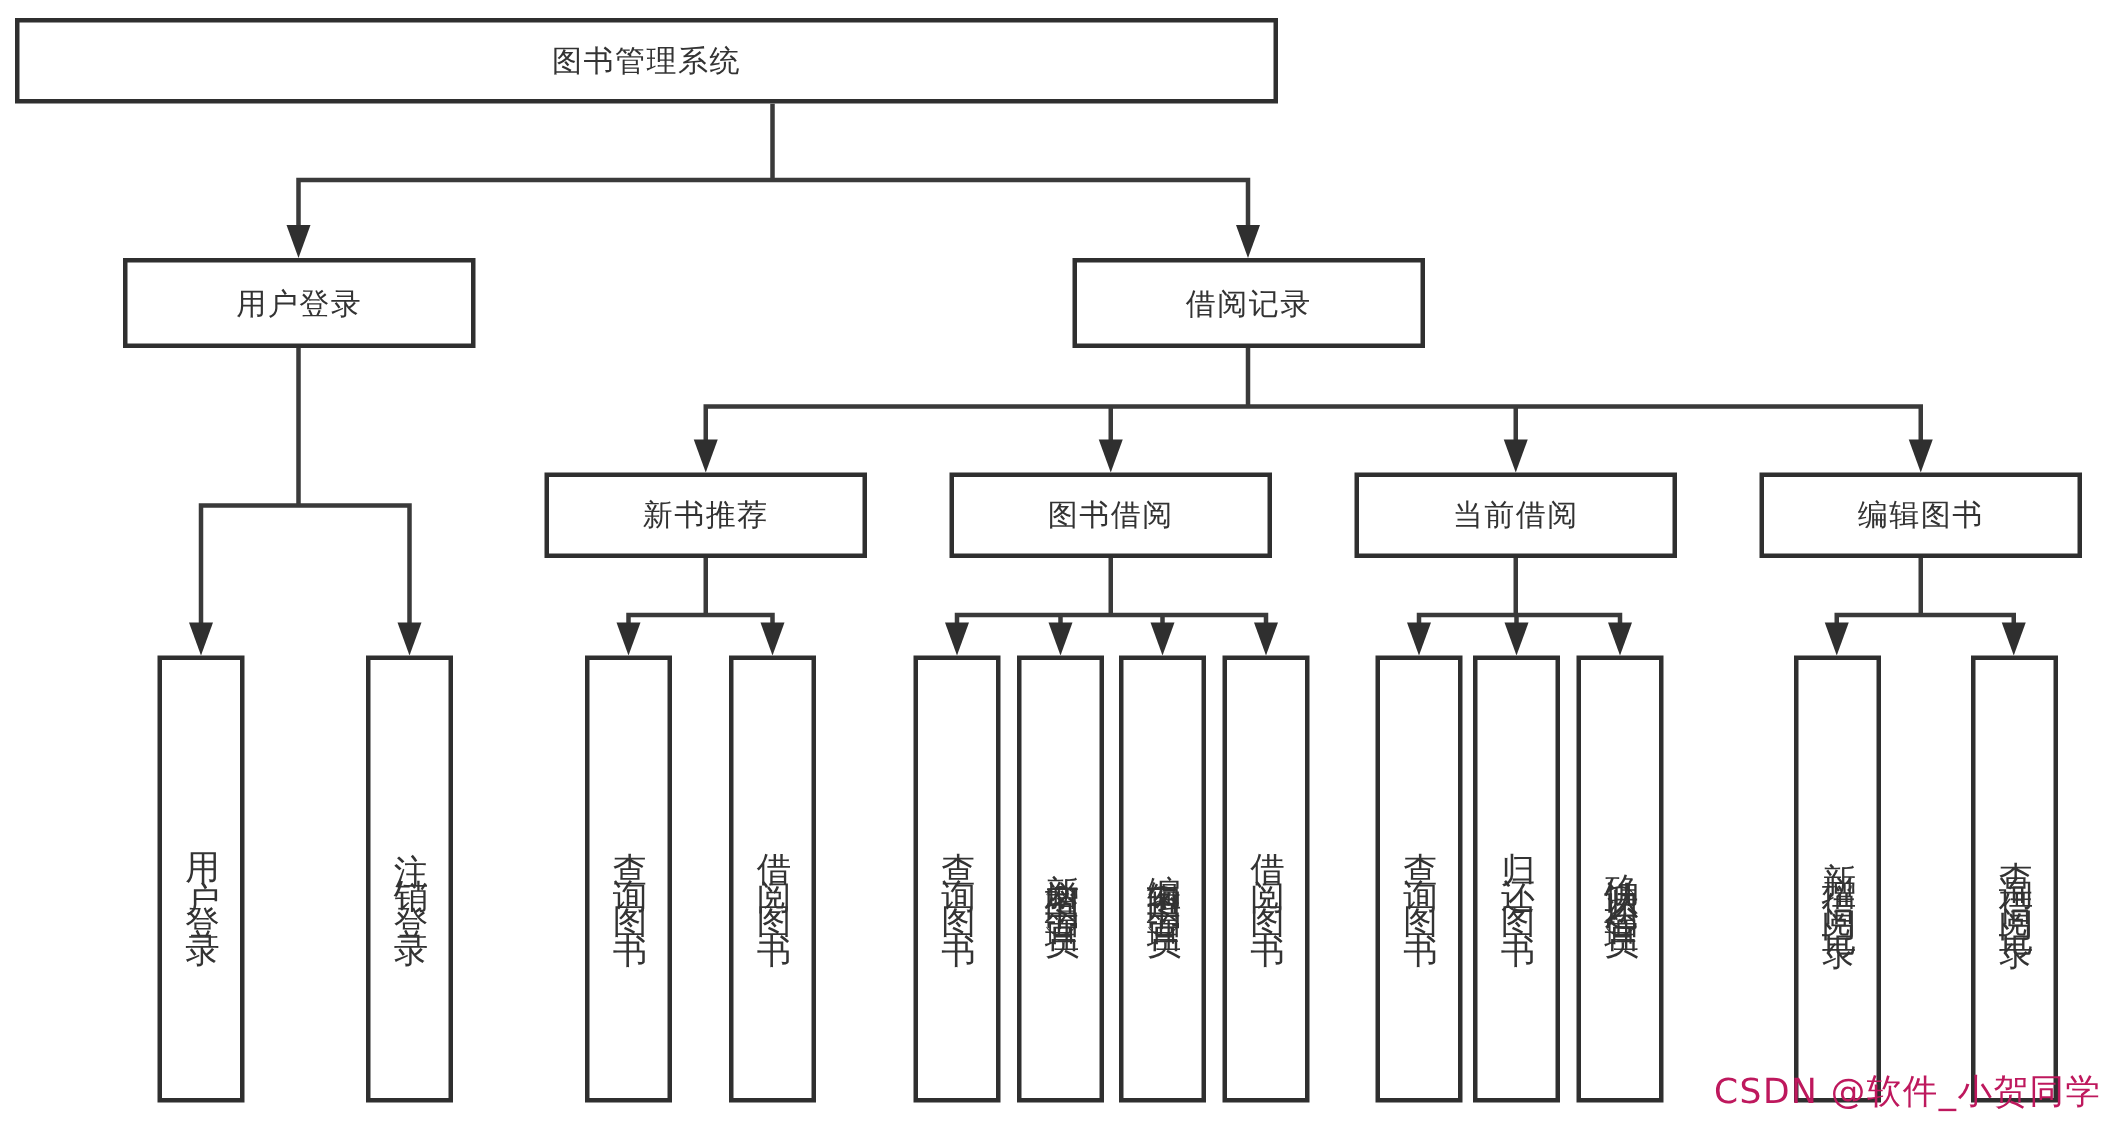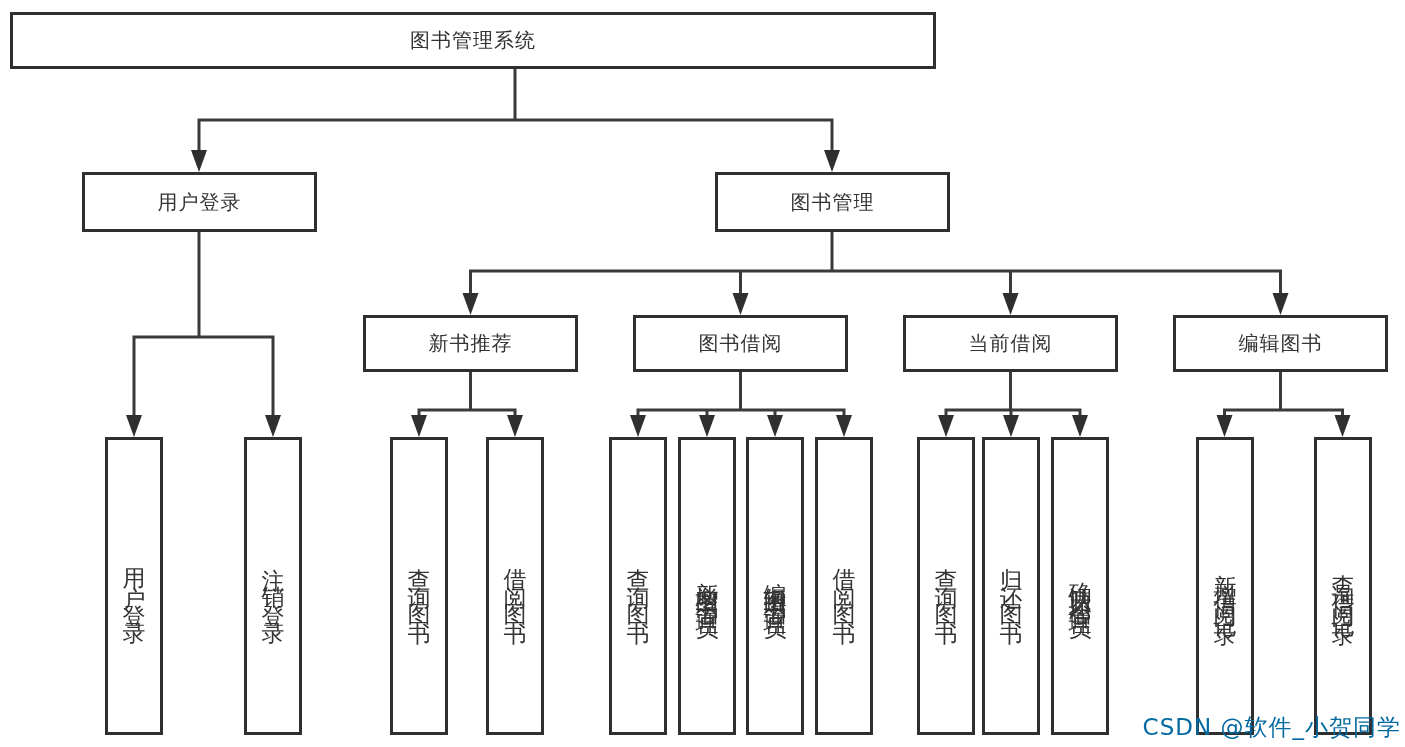--- a/index.html
+++ b/index.html
@@ -36,7 +36,7 @@
     letter-spacing: 1px;
     white-space: nowrap;
   }
-  .root  { left: 10px;  top: 12px;  width: 926px; height: 57px; }
+  .root  { left: 10px;  top: 12px;  width: 842px; height: 57px; }
   .lvl2  { top: 172px; width: 235px; height: 60px; }
   .lvl3  { top: 315px; width: 215px; height: 57px; }
   .leaf  { top: 437px; width: 58px;  height: 298px; }

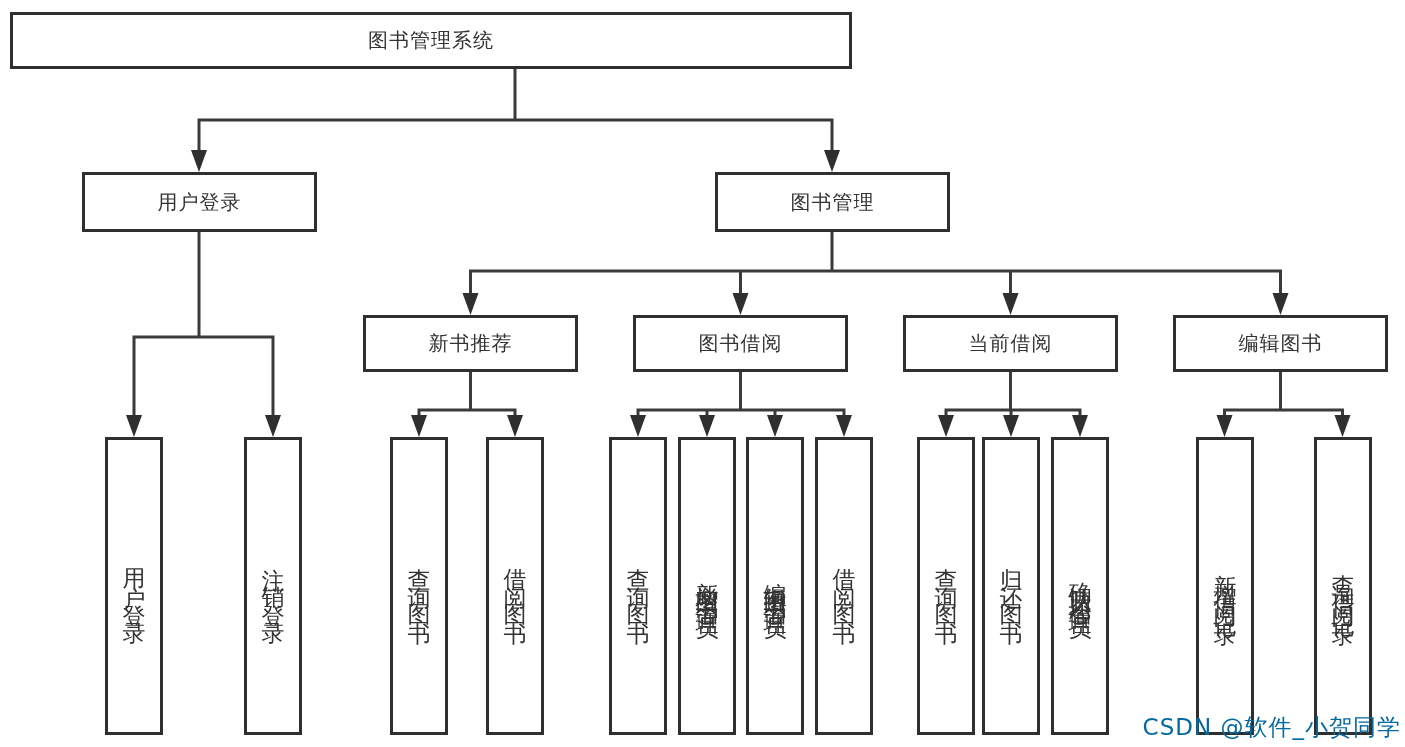--- a/index.html
+++ b/index.html
@@ -115,7 +115,7 @@
     <span class="hlabel">用户登录</span>
   </div>
   <div class="box lvl2" style="left:715px;">
-    <span class="hlabel">图书管理</span>
+    <span class="hlabel">借阅记录</span>
   </div>
 
   <div class="box lvl3" style="left:633px;">

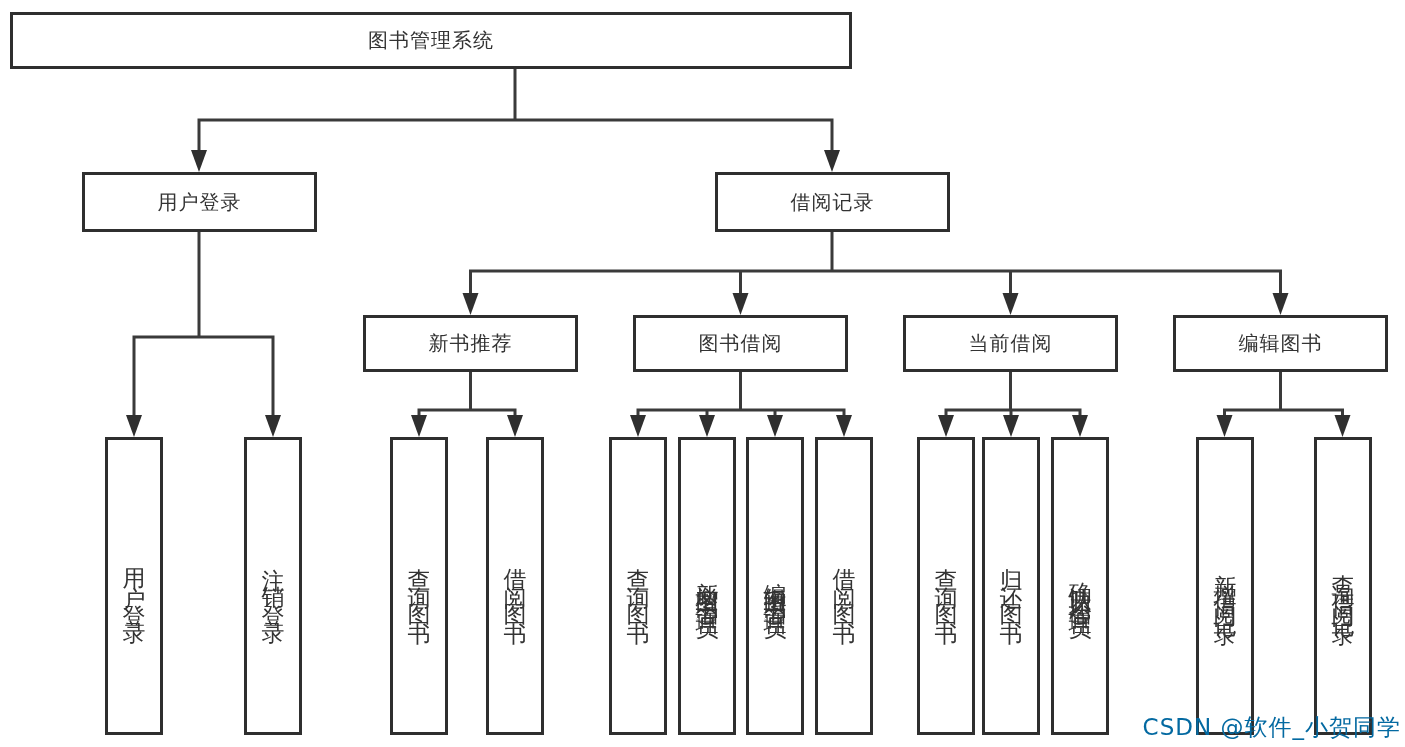--- a/index.html
+++ b/index.html
@@ -175,7 +175,7 @@
     <span class="vtext" style="letter-spacing: 10px;">查询借阅记录</span>
   </div>
 
-  <div class="watermark" style="color: #0369a1;">CSDN @软件_小贺同学</div>
+  <div class="watermark" style="color: #be185d;">CSDN @软件_小贺同学</div>
 
 </div>
 

